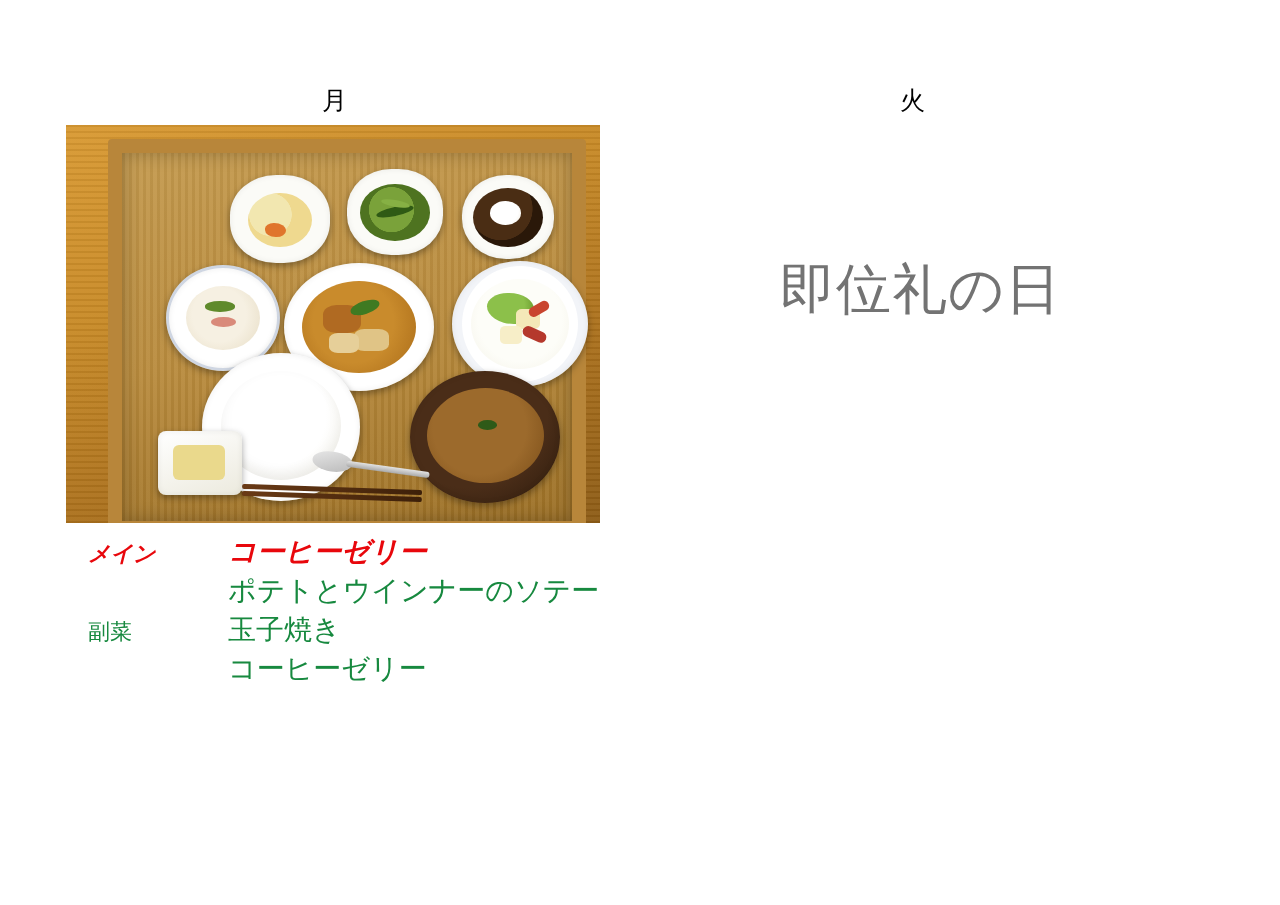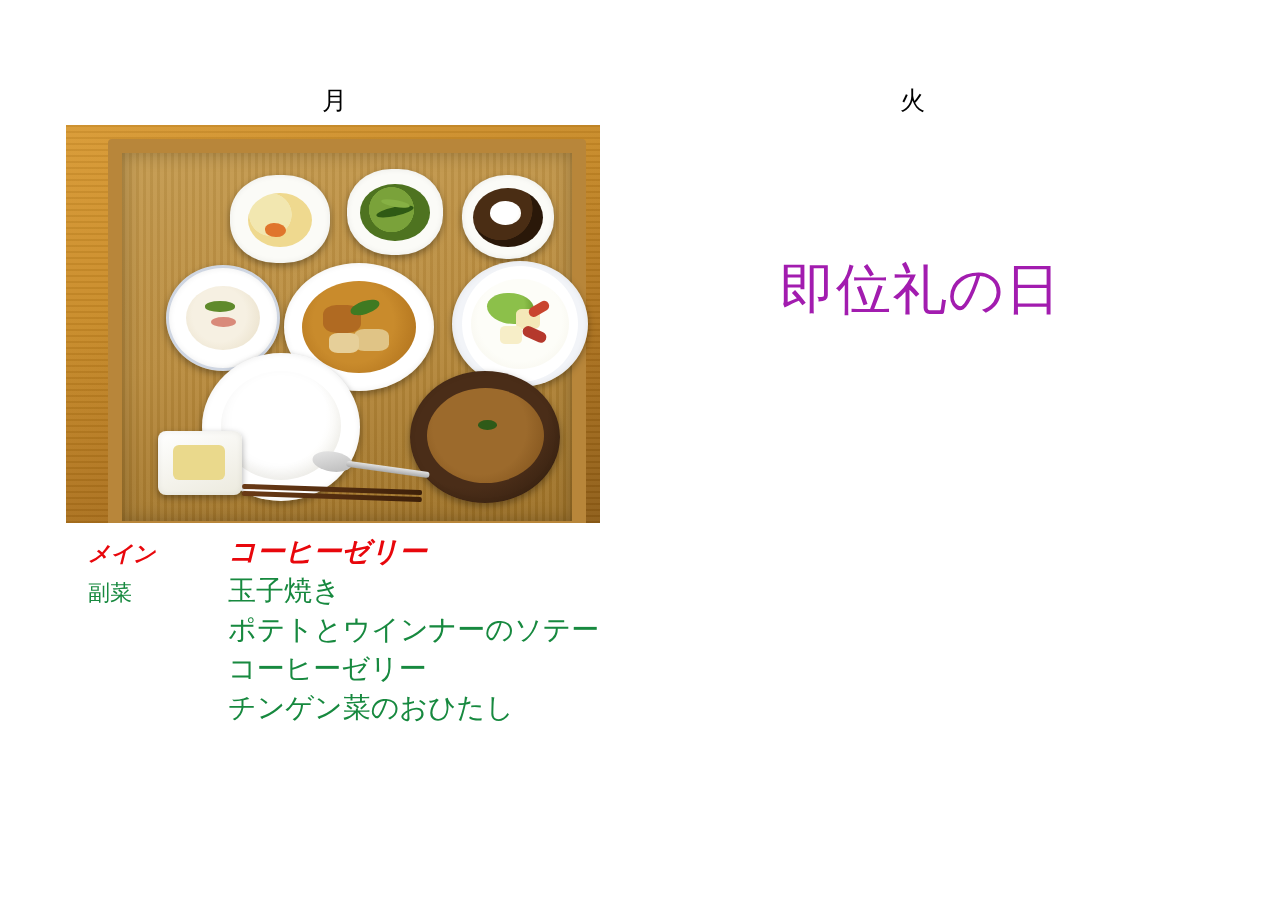--- a/index.html
+++ b/index.html
@@ -194,7 +194,7 @@
     left: 780px;
     top: 262px;
     font-size: 55px;
-    color: #a21caf;
+    color: #737373;
     font-family: "DejaVu Sans", sans-serif;
     letter-spacing: 1px;
     line-height: 1;

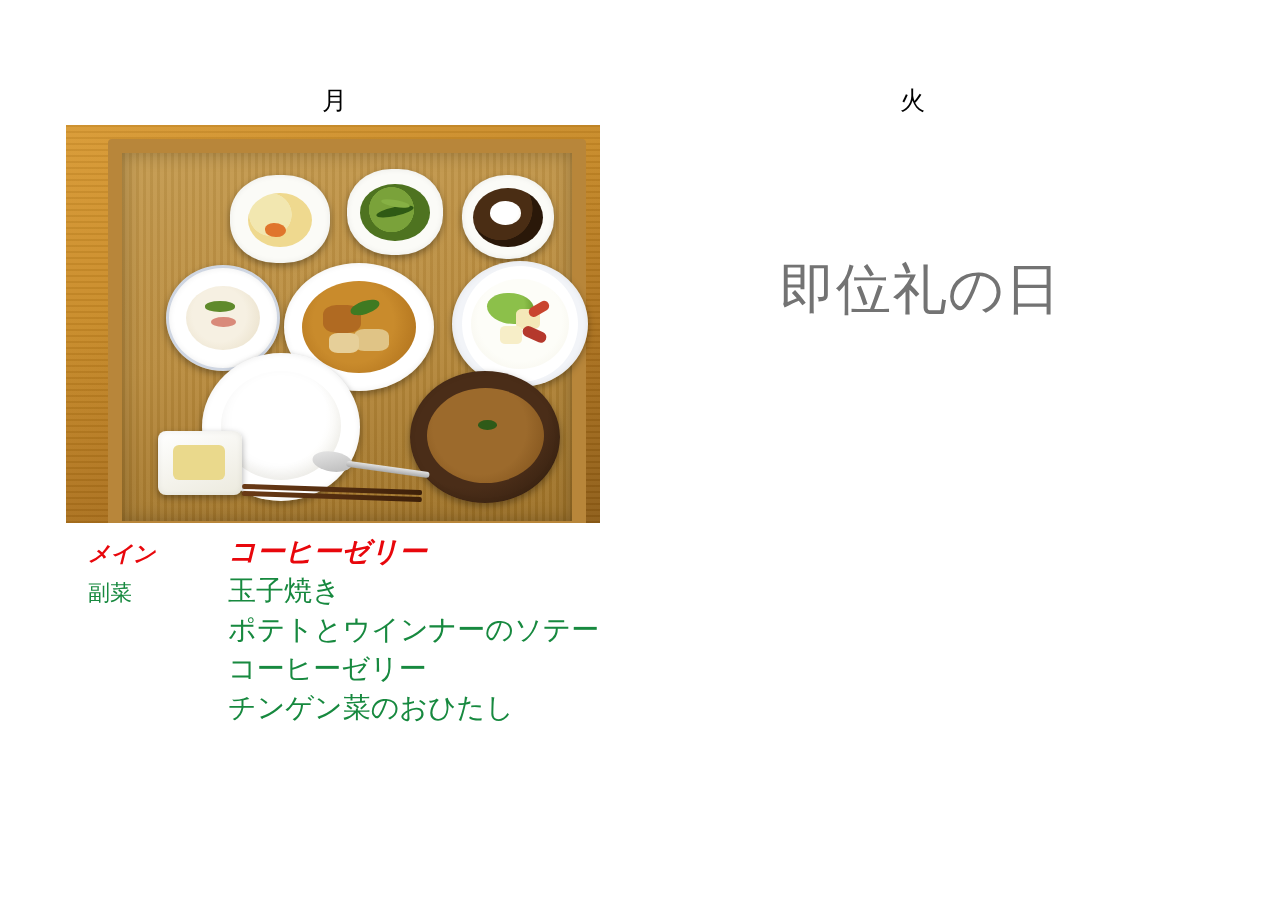--- a/index.html
+++ b/index.html
@@ -288,15 +288,15 @@
     <div class="menu-value c-main">コーヒーゼリー</div>
   </div>
   <div class="menu-row">
+    <div class="menu-label"></div>
+    <div class="menu-value c-side">ポテトとウインナーのソテー</div>
+  </div>
+  <div class="menu-row">
     <div class="menu-label c-side">副菜</div>
     <div class="menu-value c-side">玉子焼き</div>
   </div>
   <div class="menu-row">
     <div class="menu-label"></div>
-    <div class="menu-value c-side">ポテトとウインナーのソテー</div>
-  </div>
-  <div class="menu-row">
-    <div class="menu-label"></div>
     <div class="menu-value c-side">コーヒーゼリー</div>
   </div>
   <div class="menu-row">

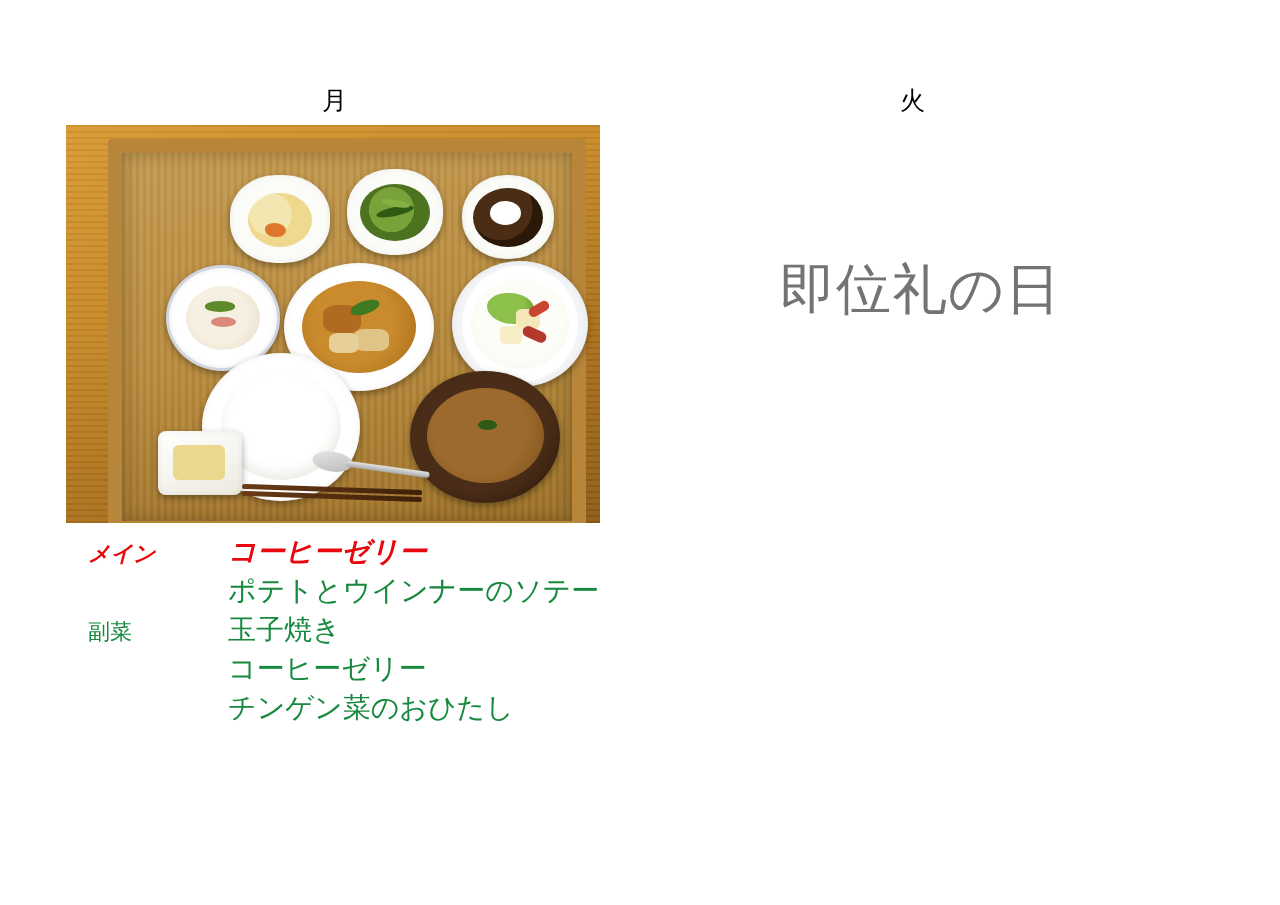--- a/index.html
+++ b/index.html
@@ -299,10 +299,6 @@
     <div class="menu-label"></div>
     <div class="menu-value c-side">コーヒーゼリー</div>
   </div>
-  <div class="menu-row">
-    <div class="menu-label"></div>
-    <div class="menu-value c-side">チンゲン菜のおひたし</div>
-  </div>
 </div>
 
 <div id="holiday-note">即位礼の日</div>

